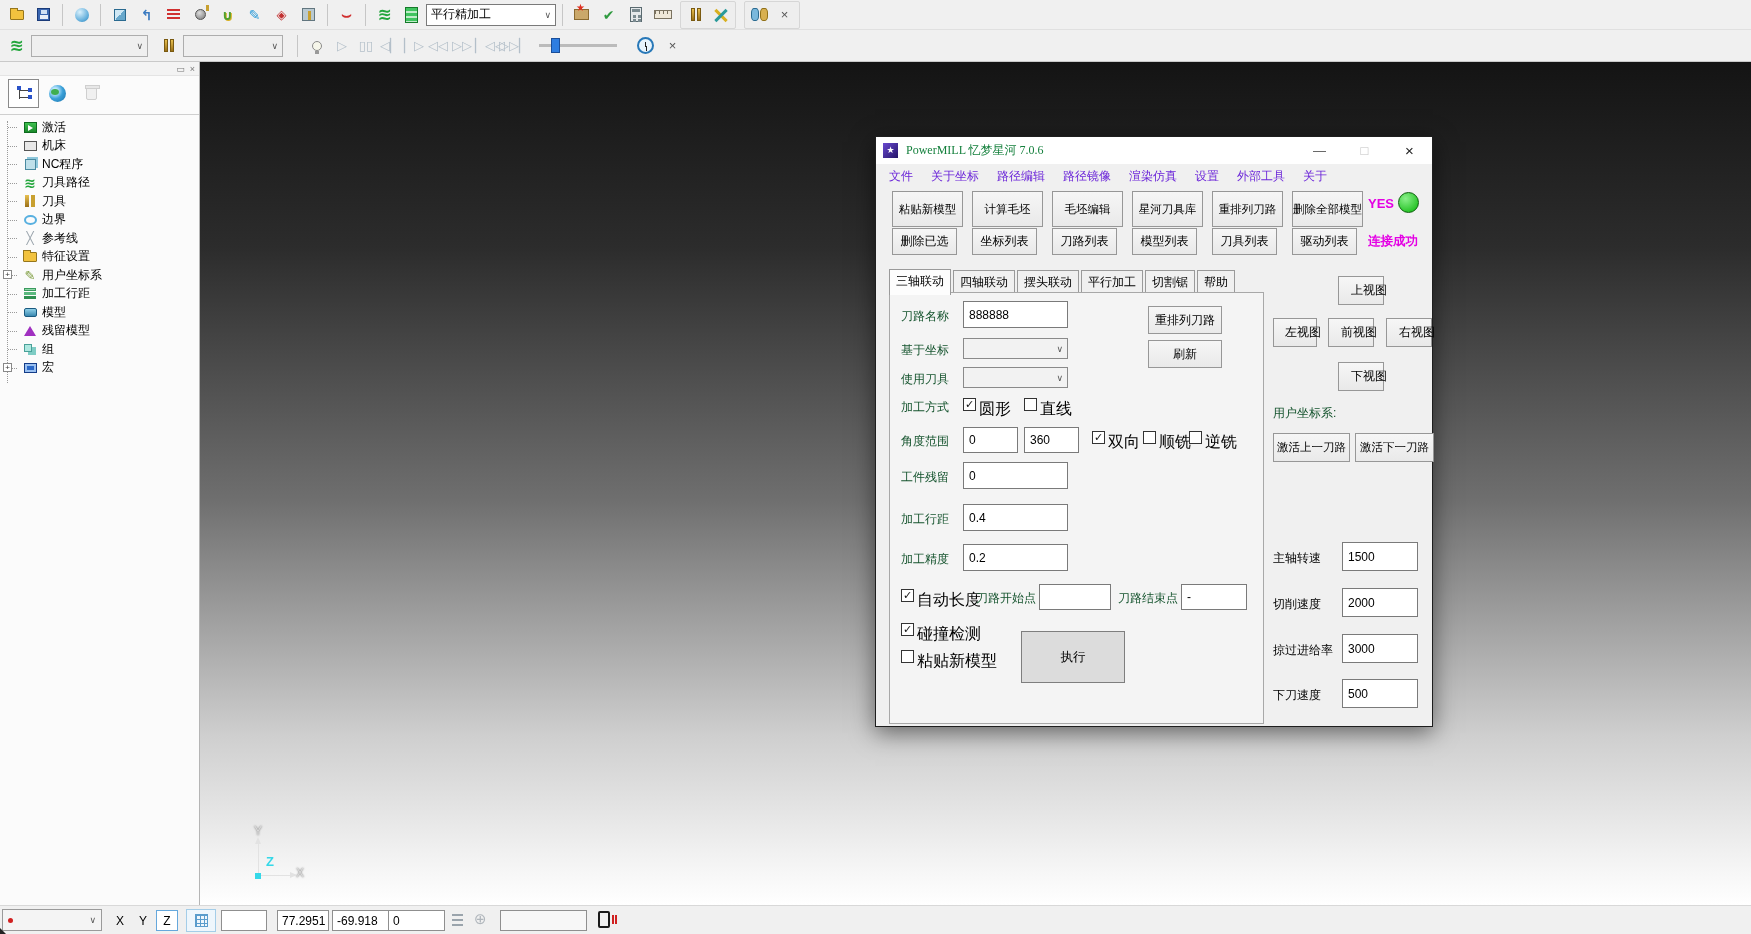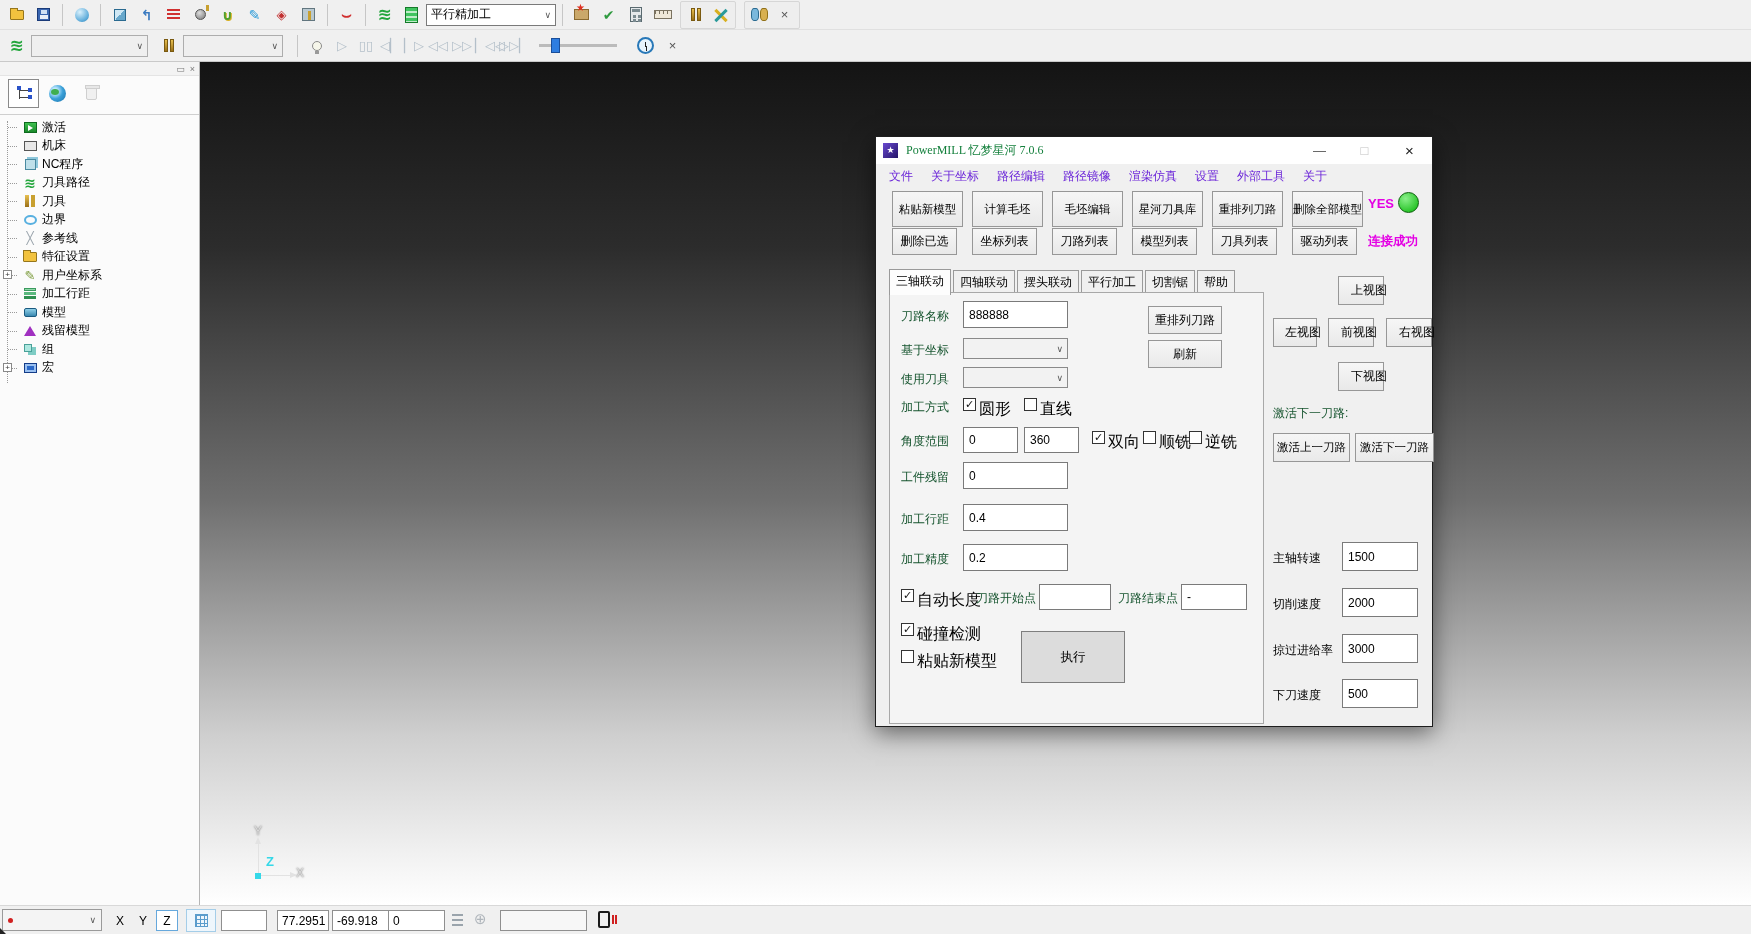--- a/index.html
+++ b/index.html
@@ -564,7 +564,7 @@
     <div class="btn vbtn" style="left:510px;top:181px">右视图</div>
     <div class="btn vbtn" style="left:462px;top:225px">下视图</div>
 
-    <span class="flbl" style="left:397px;top:268px">激活下一刀路:</span>
+    <span class="flbl" style="left:397px;top:268px">用户坐标系:</span>
     <div class="btn" style="position:absolute;left:397px;top:296px;width:77px;height:29px;font-size:11.5px">激活上一刀路</div>
     <div class="btn" style="position:absolute;left:479px;top:296px;width:79px;height:29px;font-size:11.5px">激活下一刀路</div>
 

